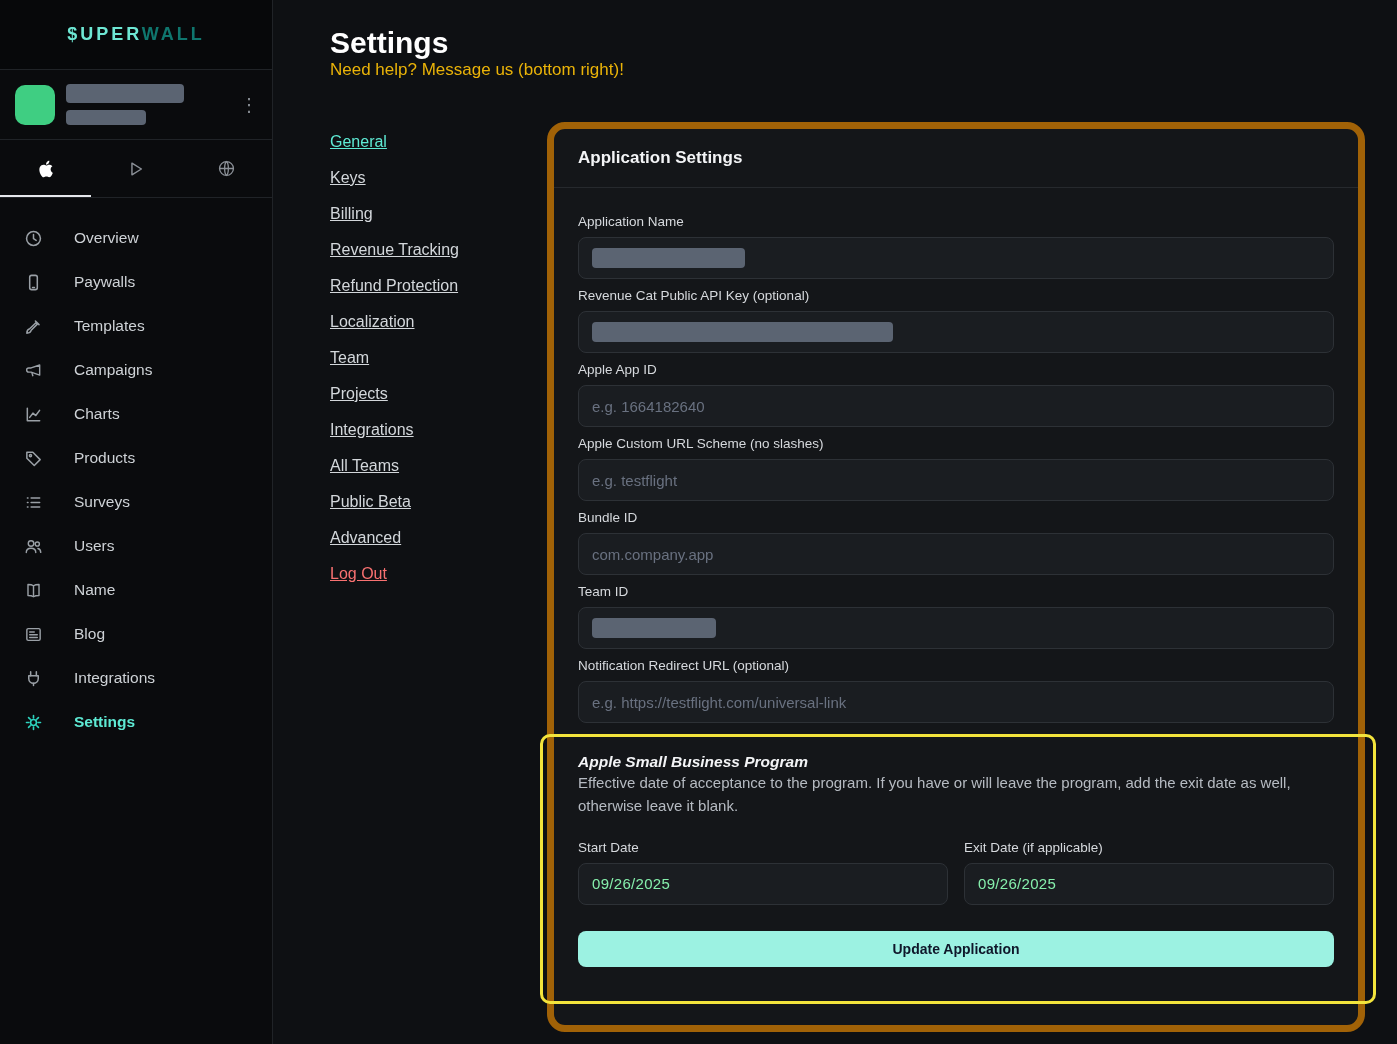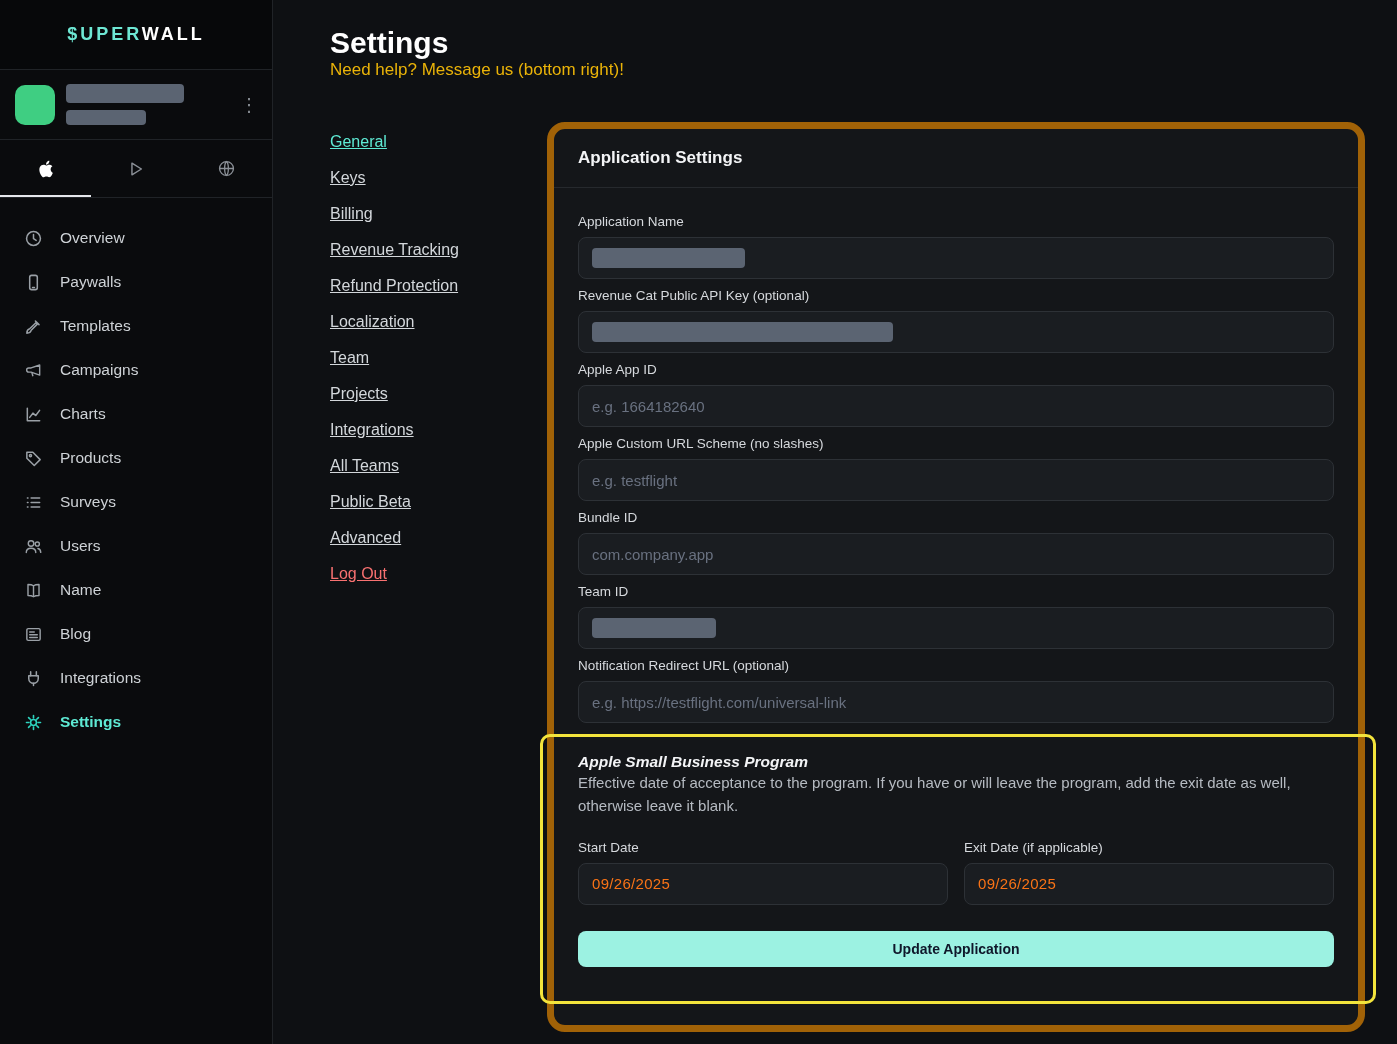--- a/index.html
+++ b/index.html
@@ -16,7 +16,7 @@
   .logo-row { height:70px; display:flex; align-items:center; justify-content:center; background:#07080a; border-bottom:1px solid #202327; }
   .logo { font-size:18px; font-weight:700; letter-spacing:3px; white-space:nowrap; }
   .logo .teal { color:#6ee7d4; }
-  .logo .white { color:#ffffff; }
+  .logo .white { color:#0f766e; }
 
   .workspace-row { height:70px; display:flex; align-items:center; padding:0 10px 0 15px; border-bottom:1px solid #202327; }
   .avatar { width:40px; height:40px; border-radius:10px; background:#3fce82; flex:none; }

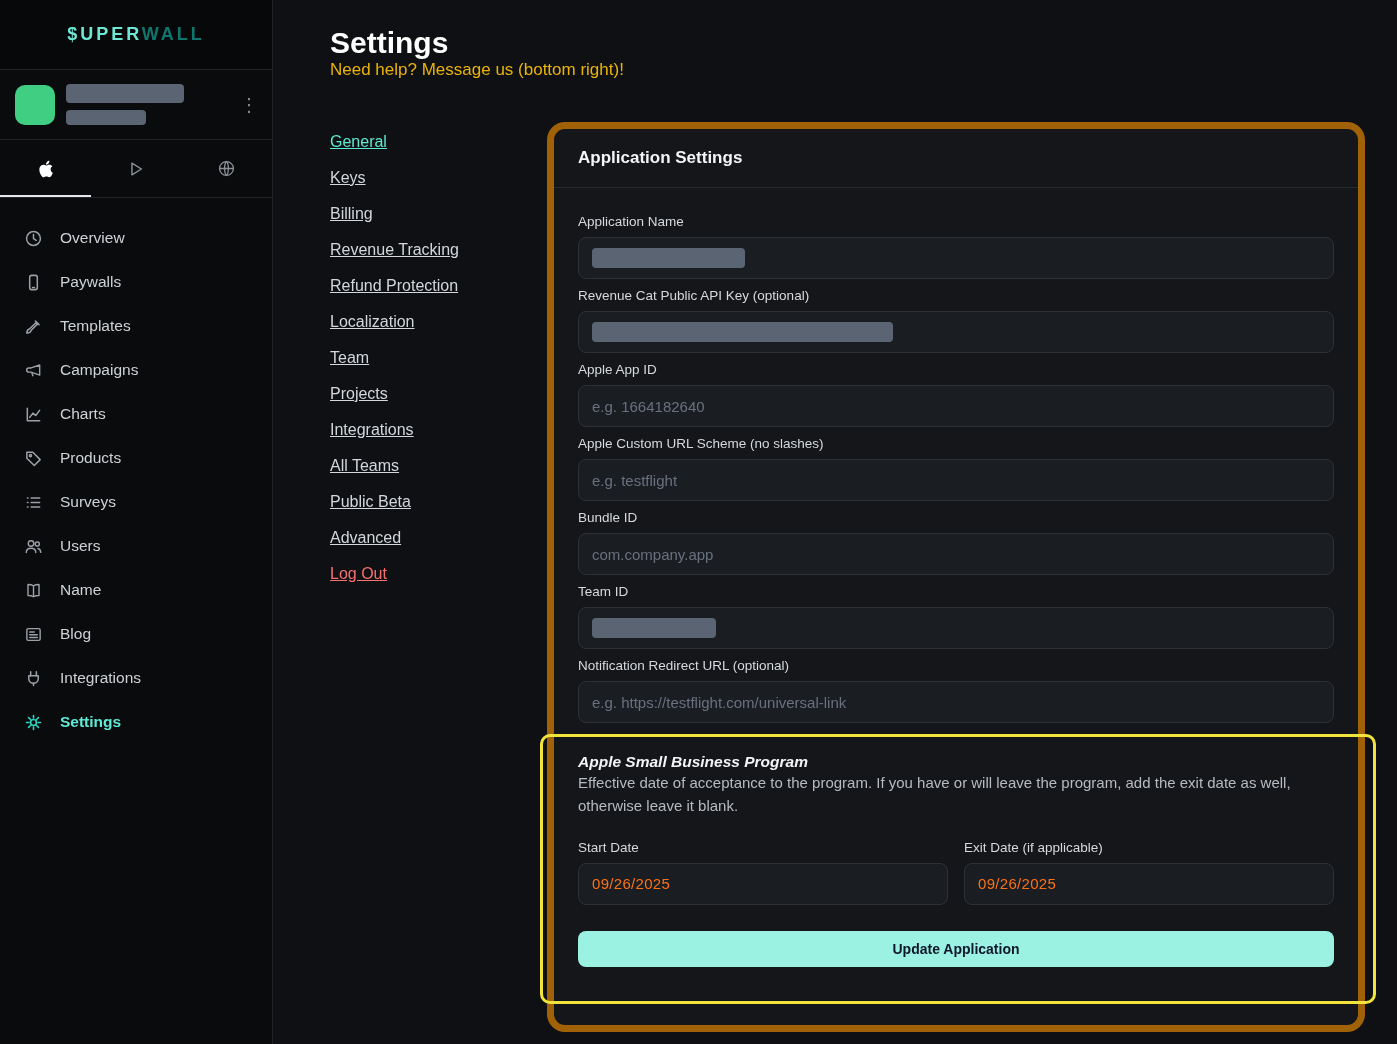--- a/index.html
+++ b/index.html
@@ -31,7 +31,7 @@
   .ptab.active { color:#ffffff; box-shadow: inset 0 -2px 0 #e5e7eb; }
 
   .nav { padding-top:18px; }
-  .nav-item { height:44px; display:flex; align-items:center; padding-left:24px; gap:17px; color:#ced2d6; font-size:15.5px; cursor:pointer; }
+  .nav-item { height:44px; display:flex; align-items:center; padding-left:24px; gap:31px; color:#ced2d6; font-size:15.5px; cursor:pointer; }
   .nav-item svg { color:#9aa0a6; flex:none; }
   .nav-item.active { color:#5eead4; font-weight:700; }
   .nav-item.active svg { color:#2dd4bf; }

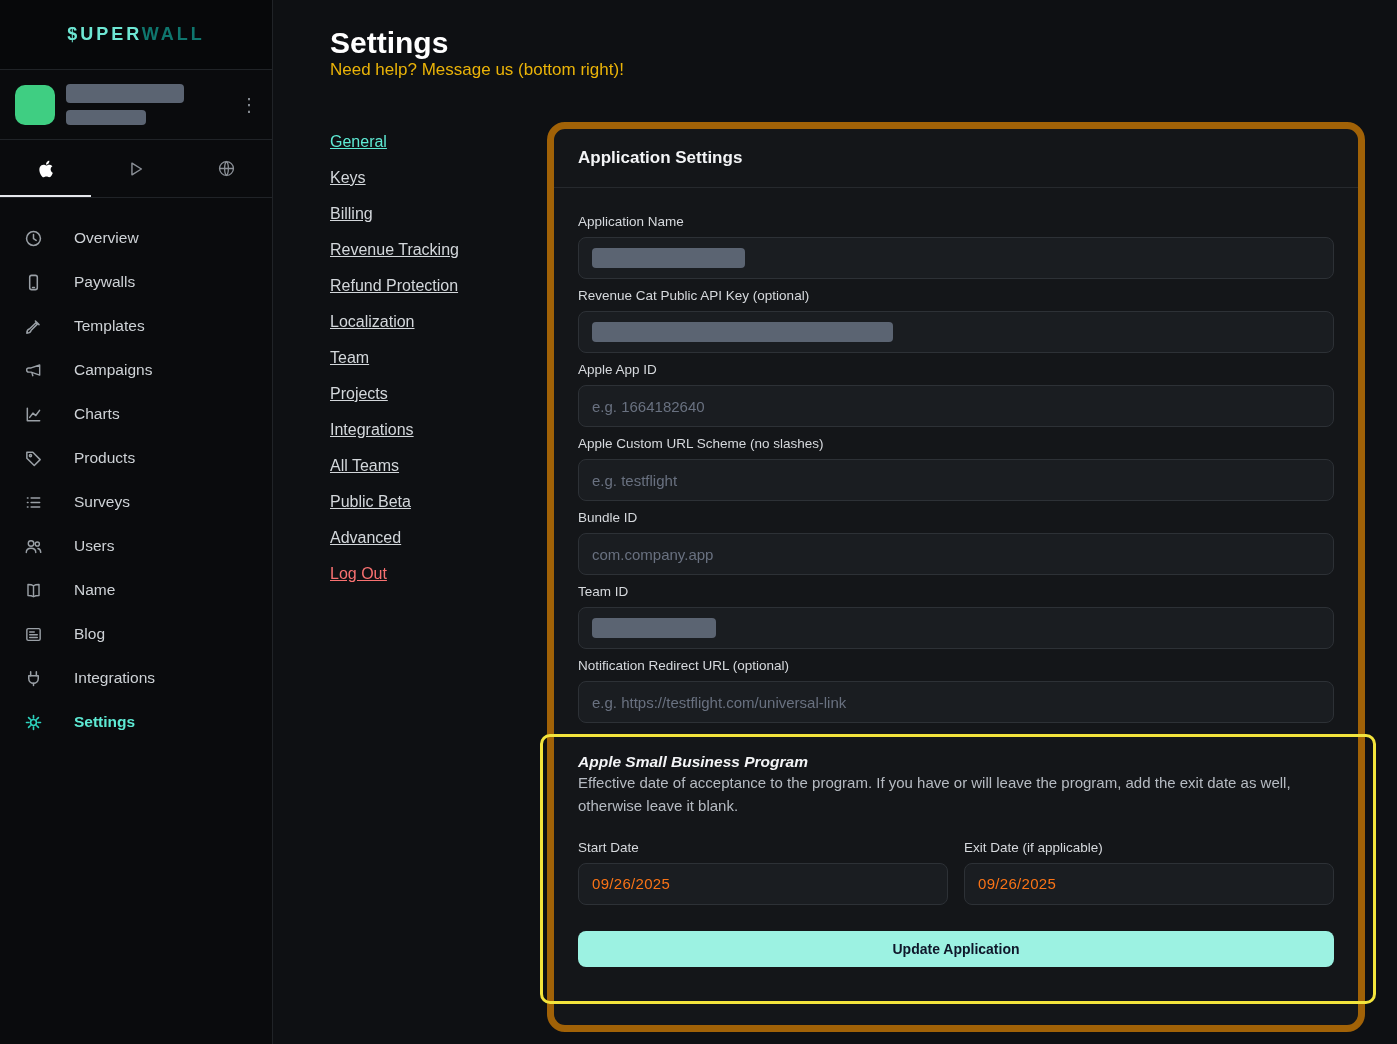--- a/index.html
+++ b/index.html
@@ -57,7 +57,7 @@
     width:100%; height:42px; background:#1a1d21; border:1px solid #2d3136;
     border-radius:8px; display:flex; align-items:center; padding:0 13px;
   }
-  input.inputbox { color:#f97316; font-size:15px; outline:none; }
+  input.inputbox { color:#86efac; font-size:15px; outline:none; }
   input.inputbox::placeholder { color:#697180; }
   .redacted { height:20px; background:#5b6472; border-radius:4px; }
   .rw-1 { width:153px; } .rw-2 { width:301px; } .rw-3 { width:124px; }

